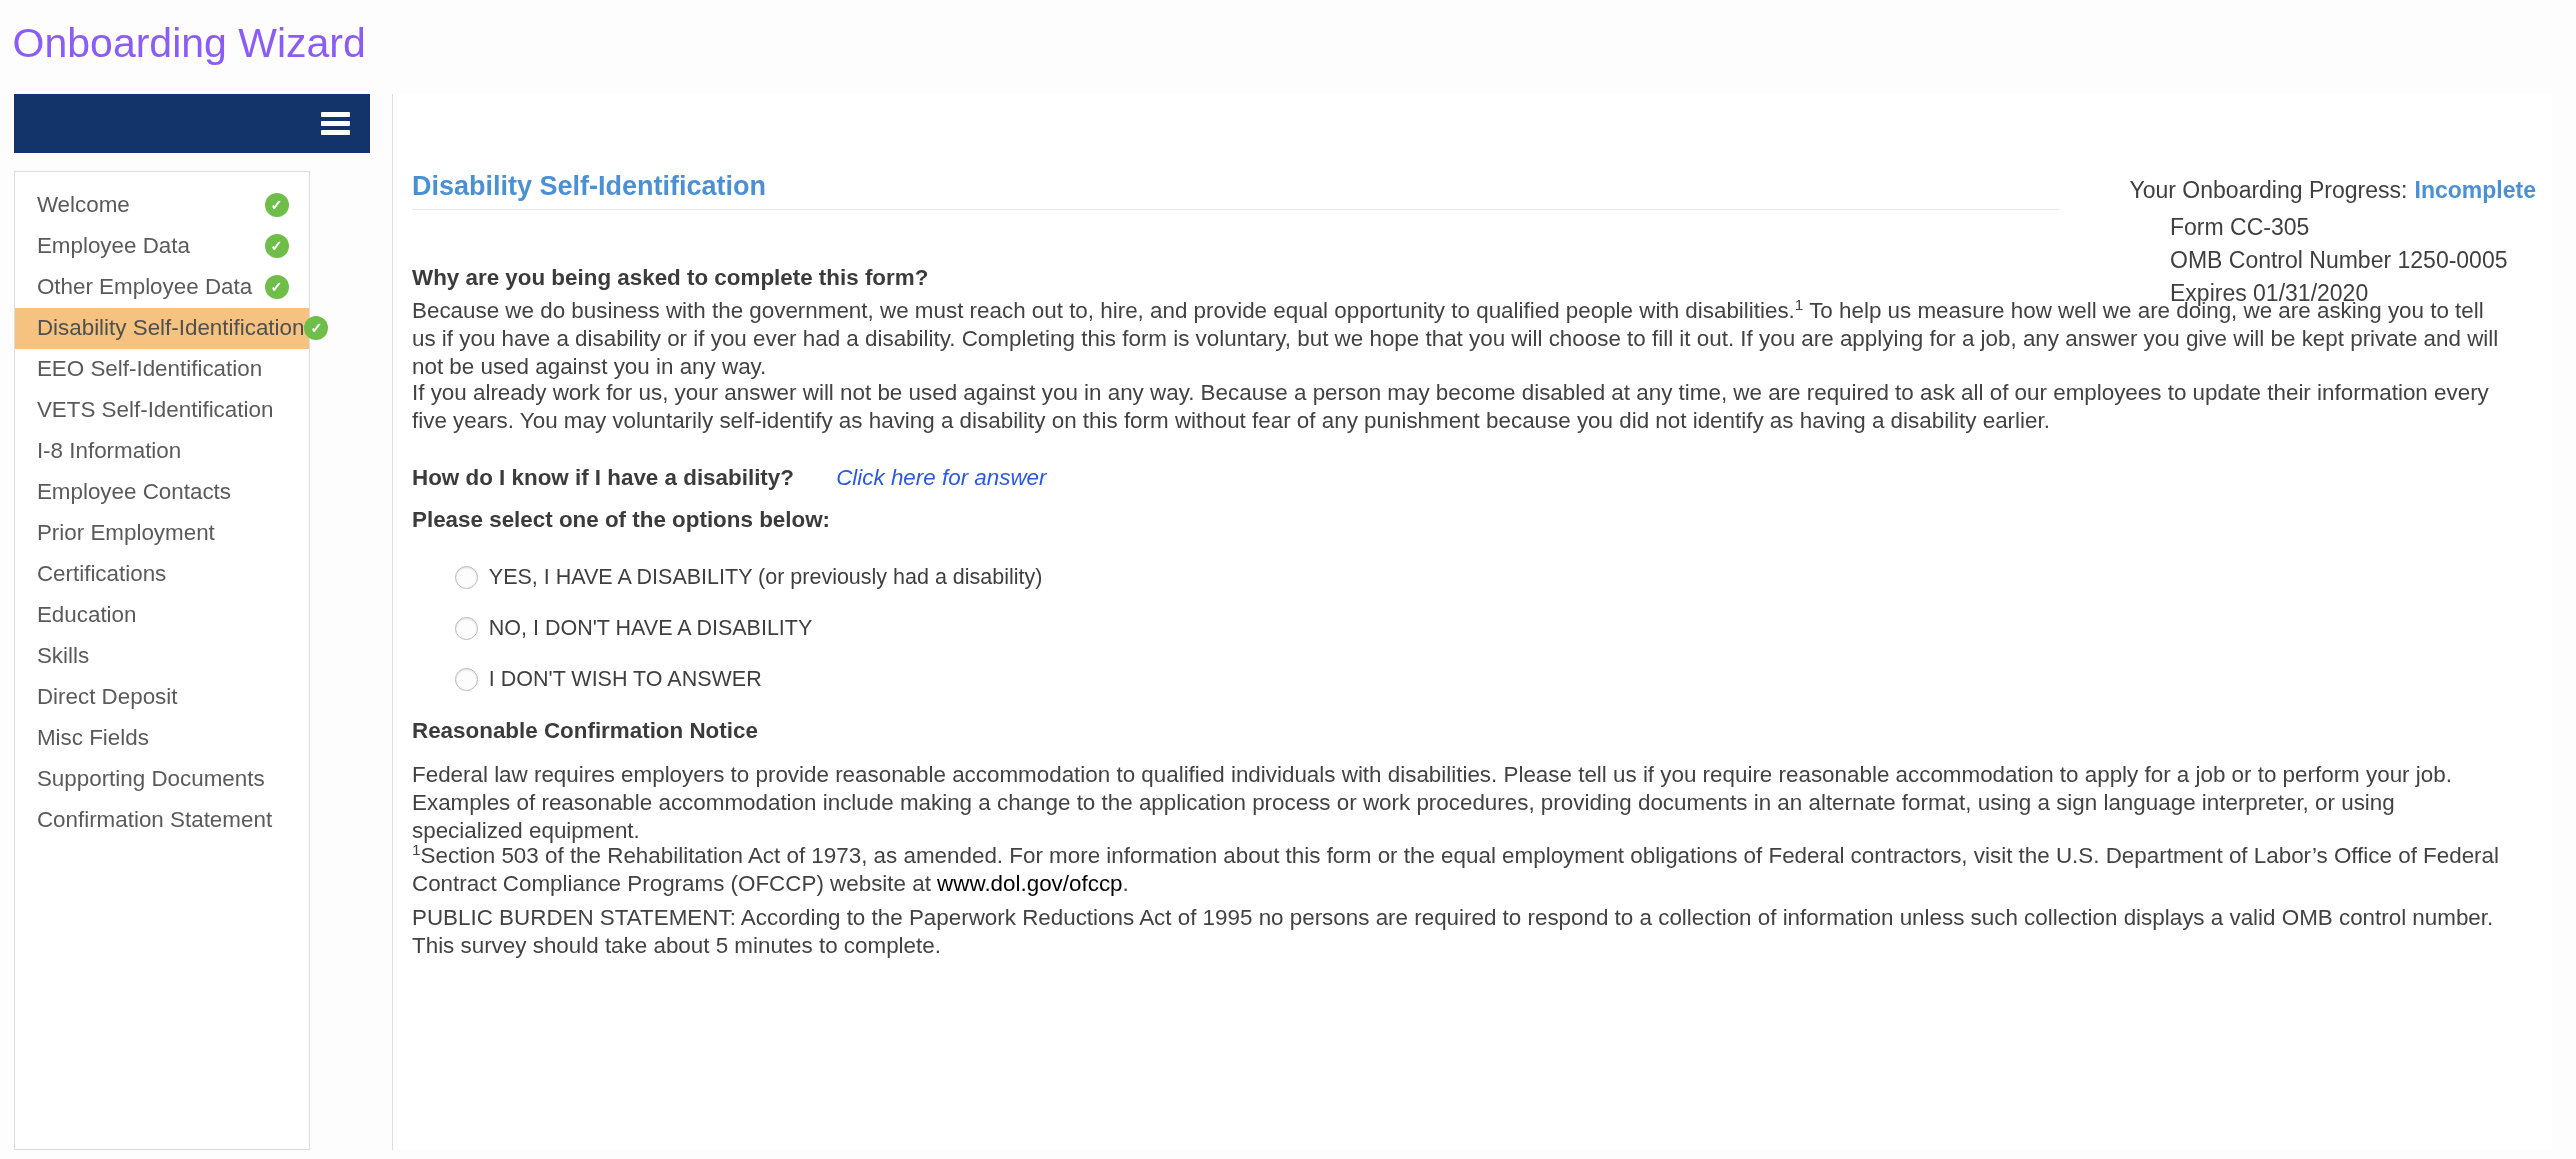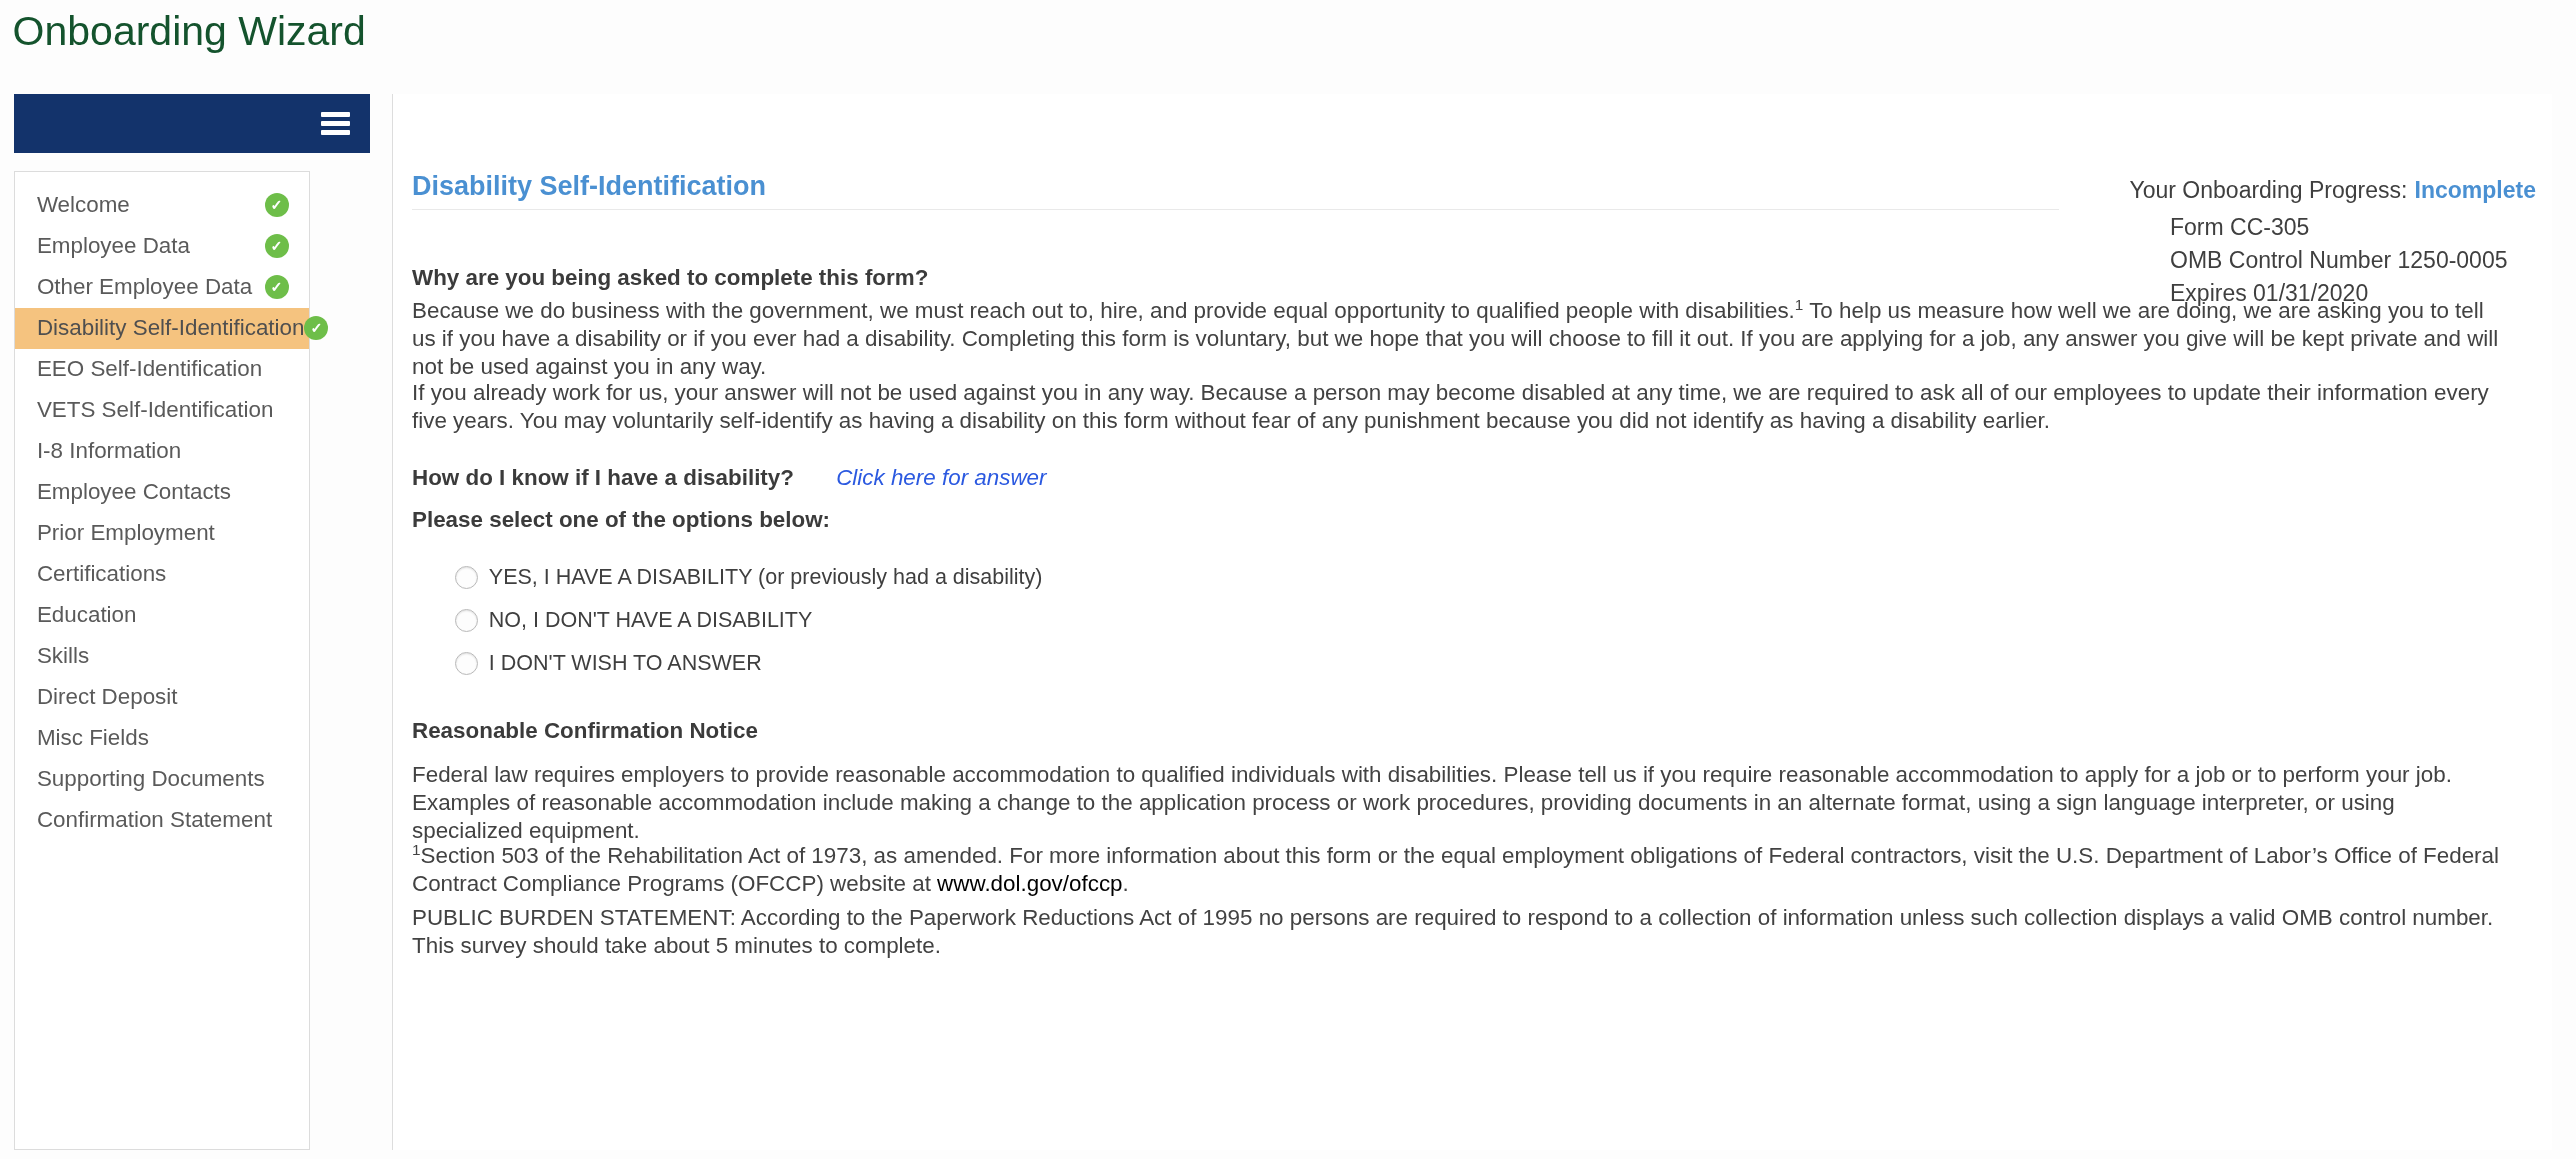--- a/index.html
+++ b/index.html
@@ -13,8 +13,8 @@
 
   
   .app-title {
-    position:absolute; left:12.6px; top:5px;
-    font-size:41px; line-height:1.3; color:#14532d; font-weight:400;
+    position:absolute; left:12.6px; top:17px;
+    font-size:41px; line-height:1.3; color:#8b5cf6; font-weight:400;
   }
 
   

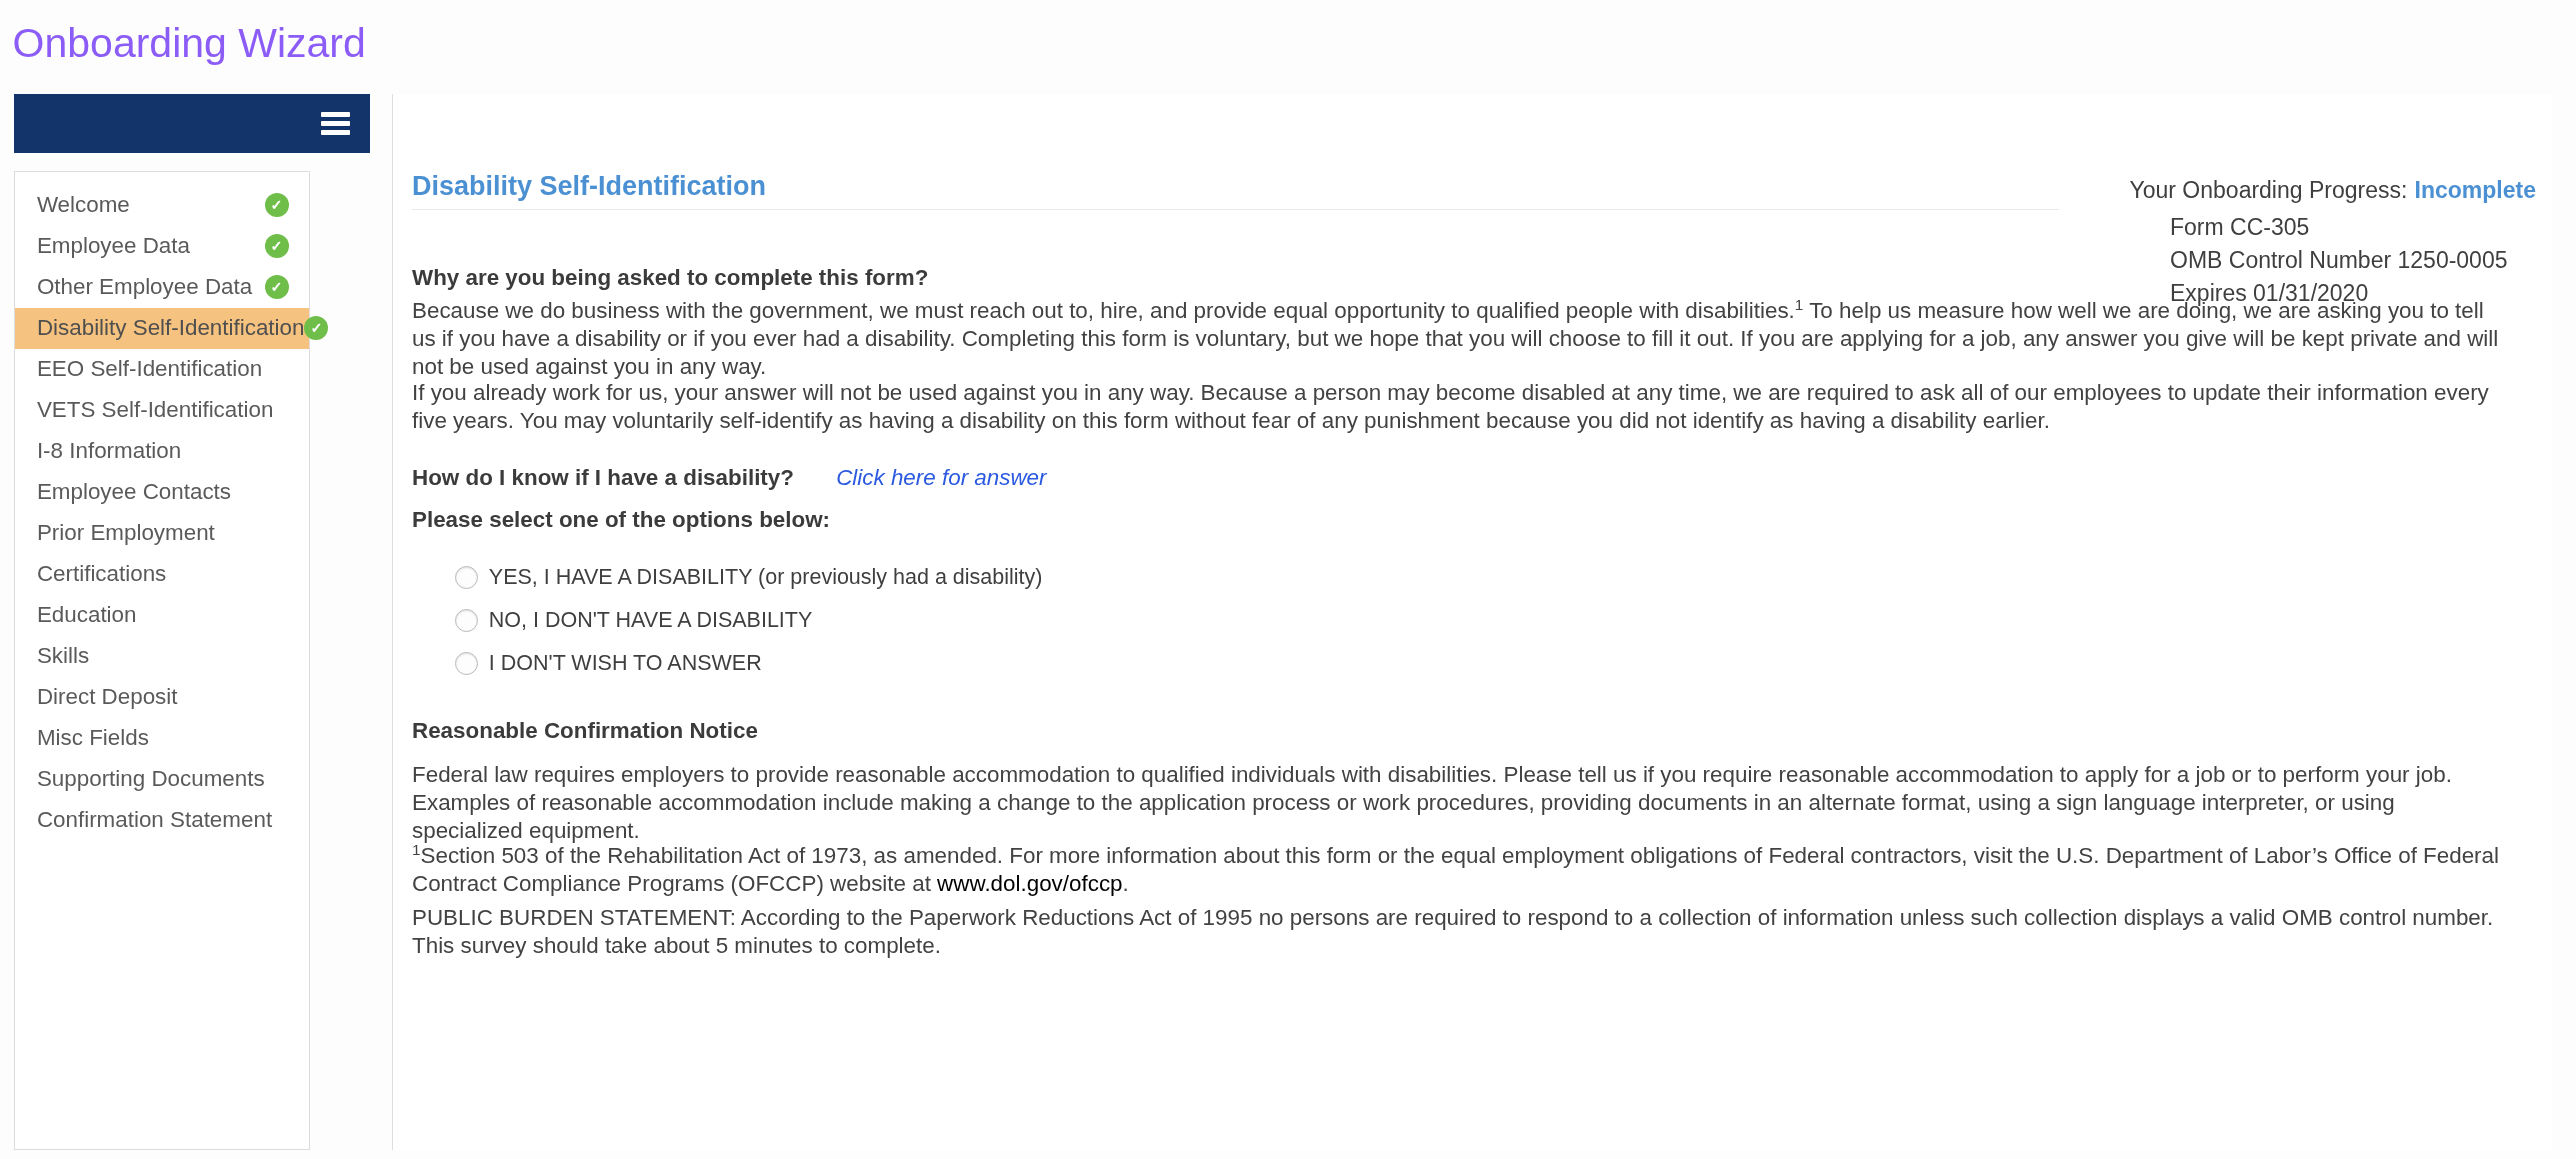--- a/index.html
+++ b/index.html
@@ -92,7 +92,7 @@
   }
   .select-prompt { position:absolute; left:19px; top:413px; }
 
-  .options { position:absolute; left:62px; top:470px; display:flex; flex-direction:column; gap:16px; }
+  .options { position:absolute; left:62px; top:470px; display:flex; flex-direction:column; gap:24px; }
   .option-row { display:flex; align-items:center; height:27px; cursor:pointer; }
   .radio {
     width:23px; height:23px; border-radius:50%;

